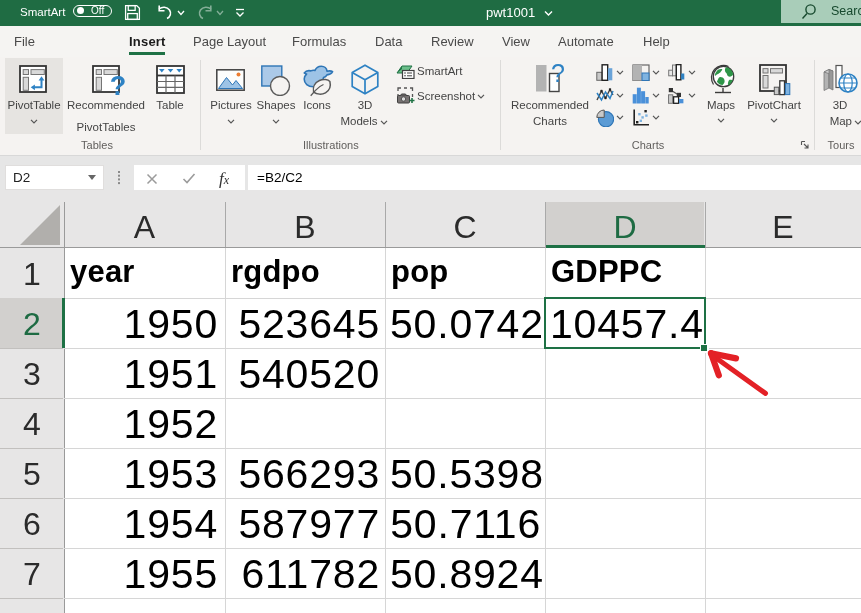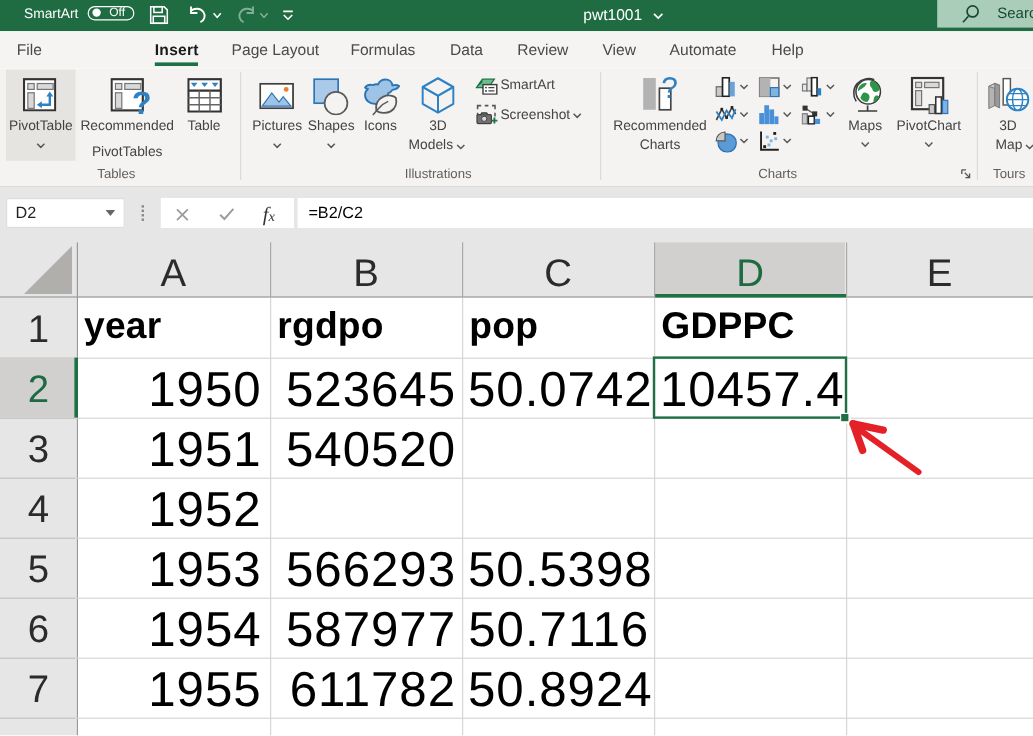--- a/index.html
+++ b/index.html
@@ -188,7 +188,7 @@
   <svg class="caret" style="left:477px; top:37px;" viewBox="0 0 8 5">
       <path d="M1 0.8 L4 3.8 L7 0.8" fill="none" stroke="#555" stroke-width="1.2"></path>
     </svg>
-  <div class="glabel" style="left:303px; top:82px; width:90px; text-align:right;">Illustrations</div>
+  <div class="glabel" style="left:303px; top:82px; width:90px; text-align:left;">Illustrations</div>
   <div class="vsep" style="left:500px;"></div>
 
   <svg class="abs" style="left:535px; top:5px;" width="31" height="33" viewBox="0 0 31 33">

